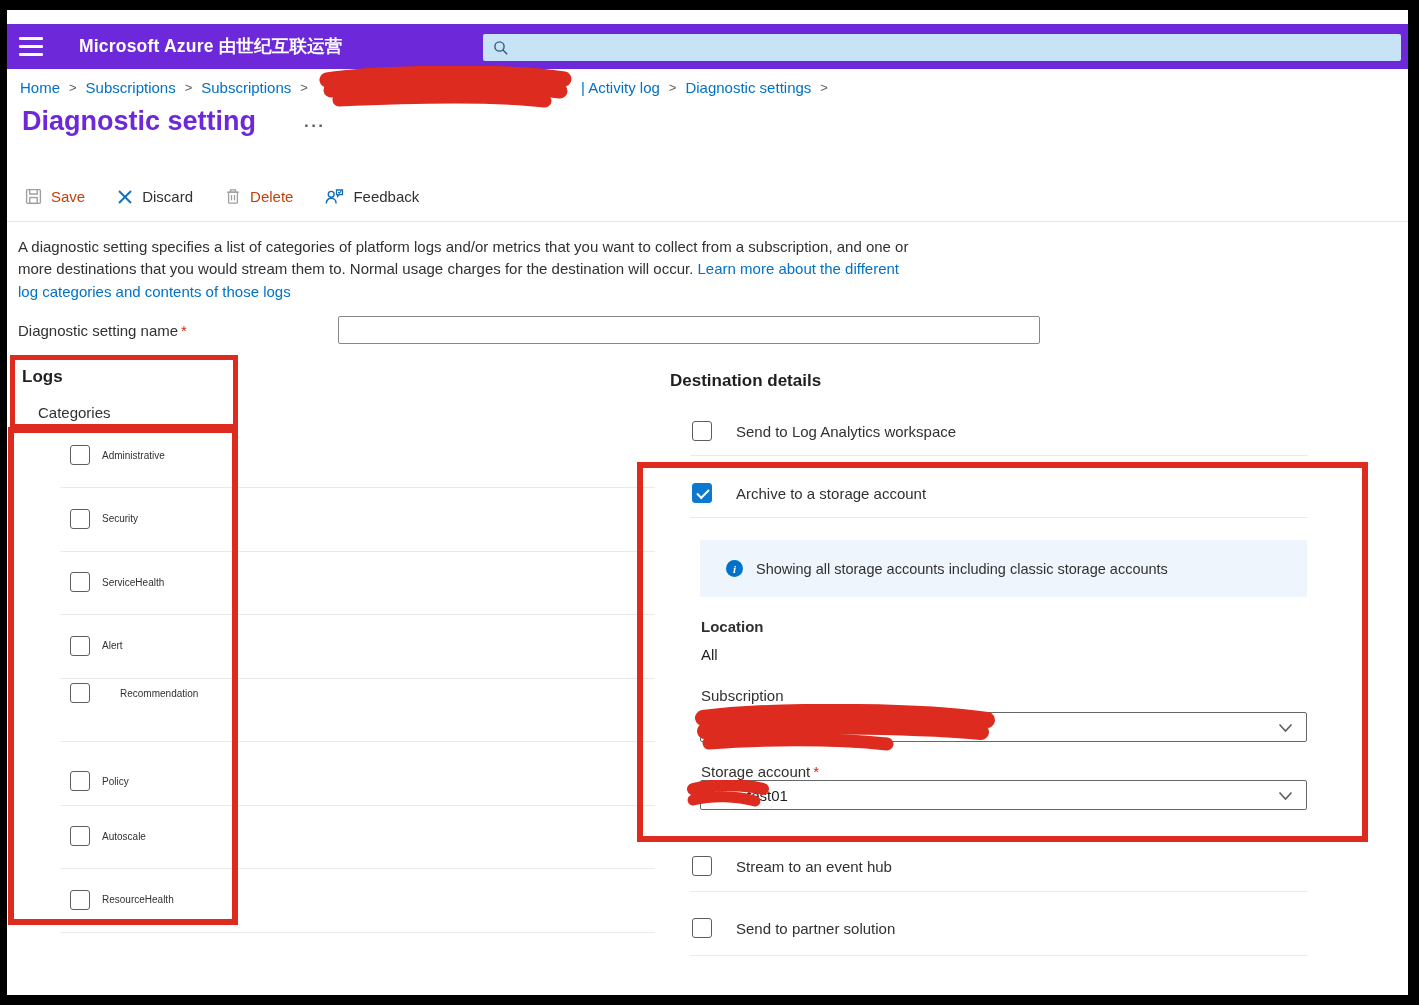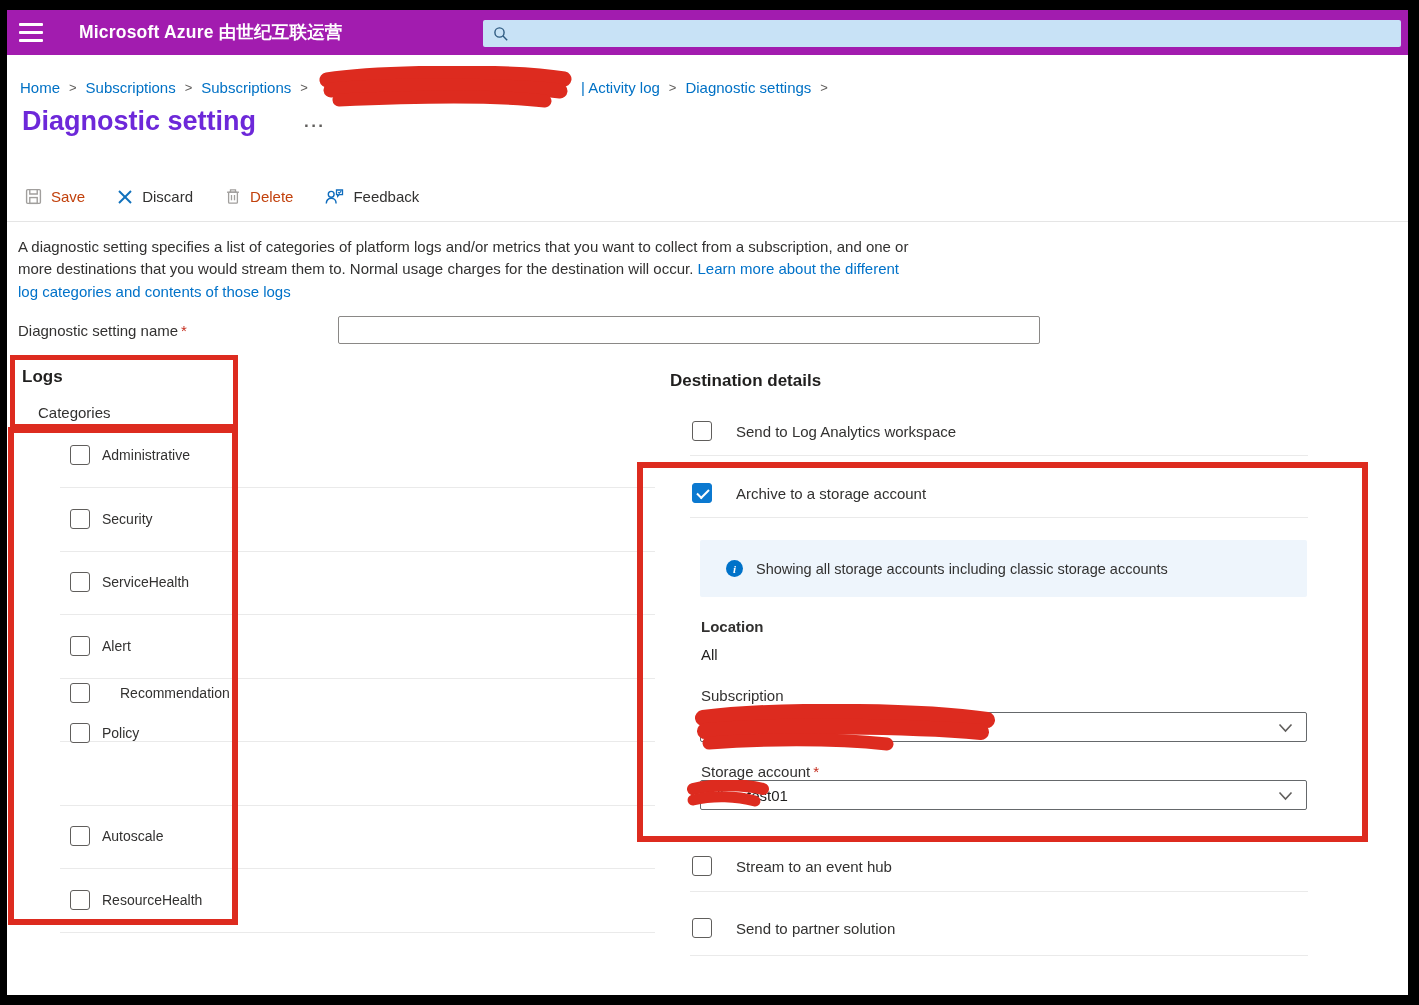--- a/index.html
+++ b/index.html
@@ -7,7 +7,7 @@
   .screen { position:absolute; left:7px; top:10px; width:1401px; height:985px; background:#fff; overflow:hidden; }
 
   
-  .topbar { position:absolute; left:0; top:0; width:1401px; height:45px; background:#a21caf; }
+  .topbar { position:absolute; left:0; top:14px; width:1401px; height:45px; background:#6d28d9; }
   .hamburger { position:absolute; left:12px; top:13px; width:26px; height:19px; display:flex; flex-direction:column; justify-content:space-between; cursor:pointer; }
   .hamburger span { display:block; width:24px; height:2.6px; background:#fff; border-radius:1px; }
   .brand { position:absolute; left:72px; top:0; height:45px; line-height:45px; color:#fff; font-size:17.5px; font-weight:700; letter-spacing:.2px; white-space:nowrap; }

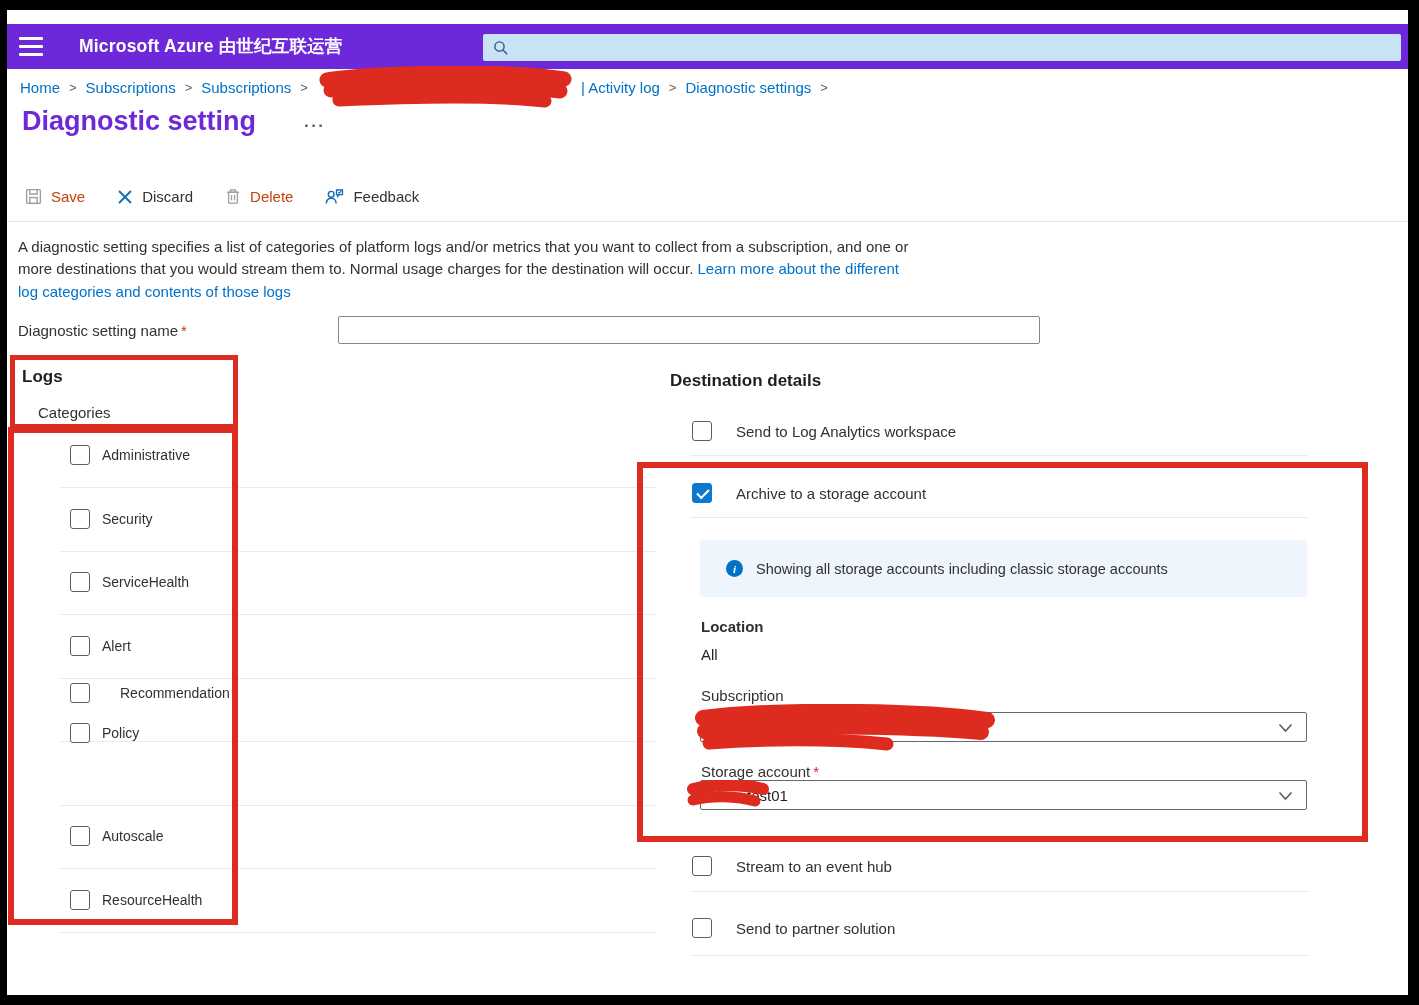--- a/index.html
+++ b/index.html
@@ -53,7 +53,7 @@
   .cb.checked::after { content:""; position:absolute; left:3.5px; top:4.5px; width:10px; height:5px; border-left:2px solid #fff; border-bottom:2px solid #fff; transform:rotate(-45deg); }
 
   .cat-row { position:absolute; left:63px; display:flex; align-items:center; gap:12px; height:22px; }
-  .cat-label { font-size:14px; color:#323130; }
+  .cat-label { font-size:10px; color:#323130; }
   .row-sep { position:absolute; height:1px; background:#eaeaea; }
 
   .opt-row { position:absolute; left:685px; display:flex; align-items:center; gap:24px; height:22px; }

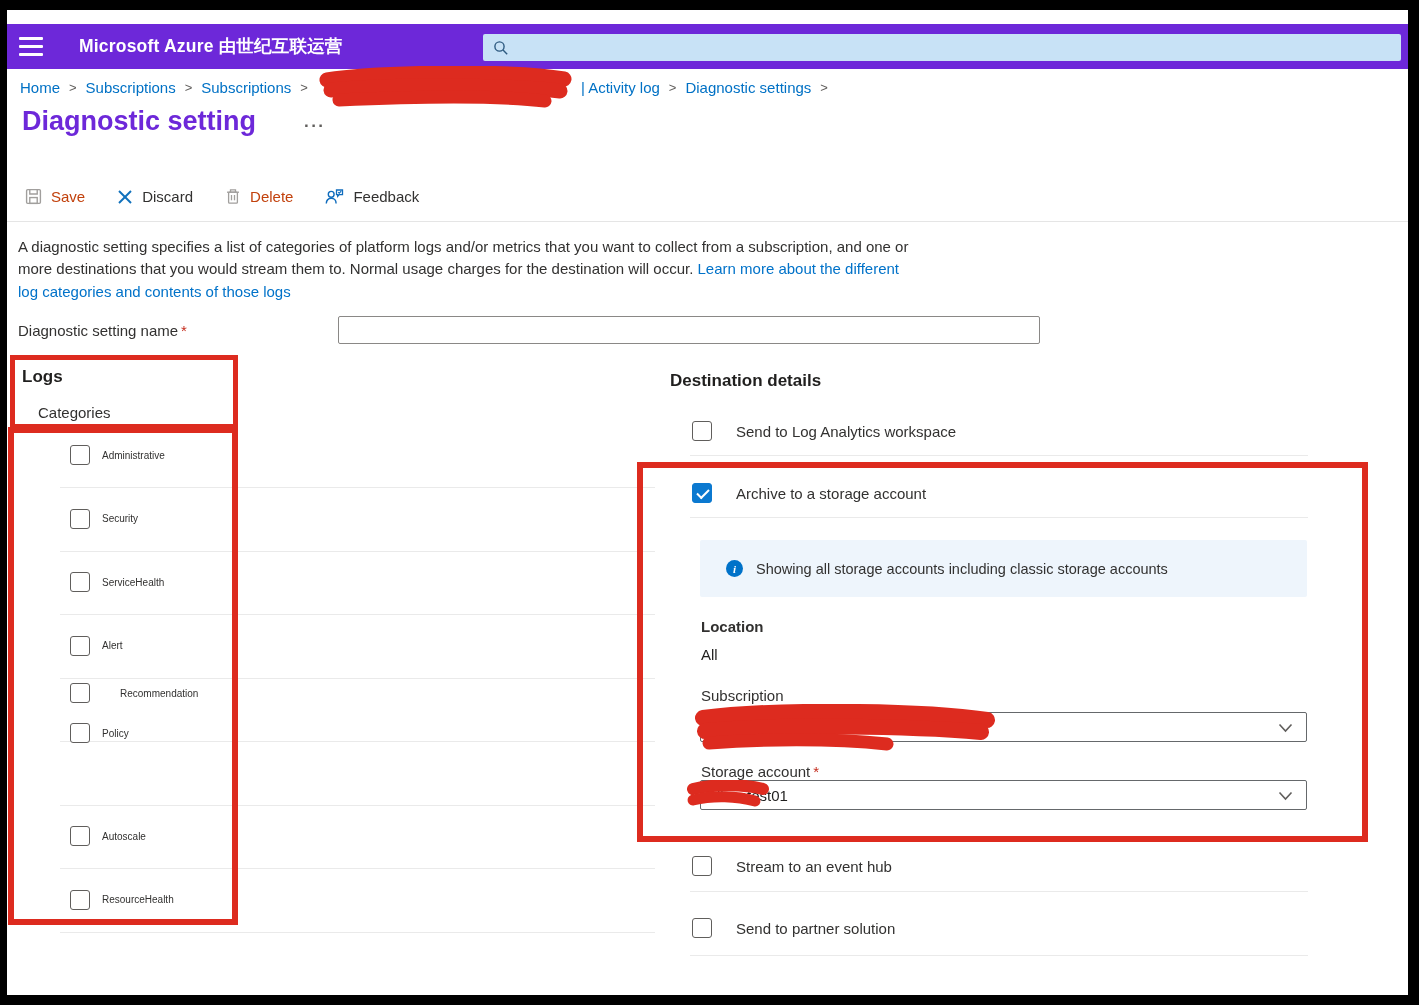--- a/index.html
+++ b/index.html
@@ -190,7 +190,7 @@
       <span class="cat-label">Recommendation</span>
     </div>
   <div class="row-sep" style="left:53px; top:731px; width:595px;"></div>
-  <div class="cat-row" style="top:712px;">
+  <div class="cat-row" style="top:760px;">
       <div class="cb"></div>
       <span class="cat-label">Policy</span>
     </div>

